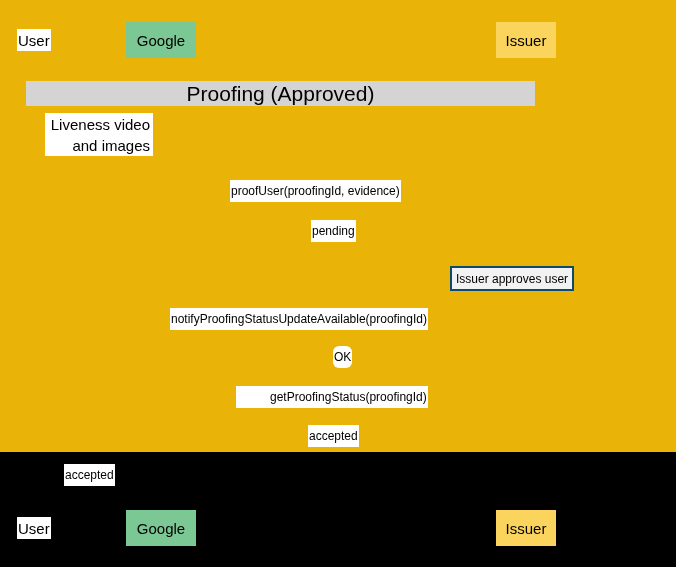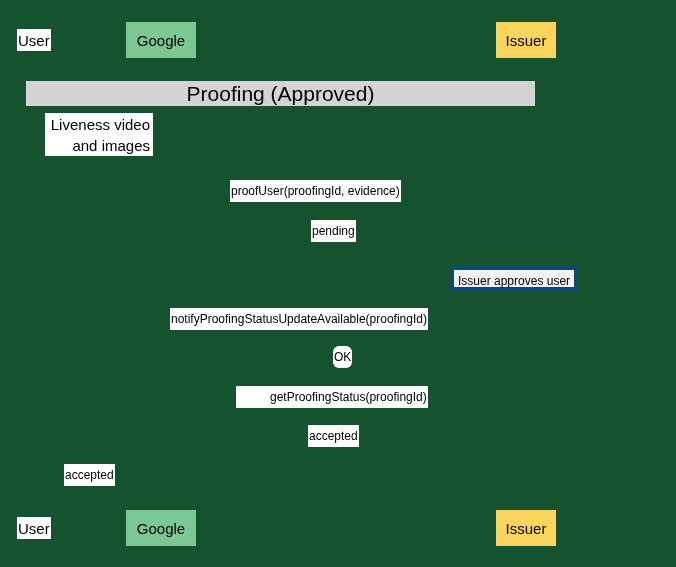--- a/index.html
+++ b/index.html
@@ -20,8 +20,8 @@
     position: absolute;
     left: 0; top: 0;
     width: 676px;
-    height: 567px;
-    background: #14532d;
+    height: 452px;
+    background: #eab308;
   }
 
   

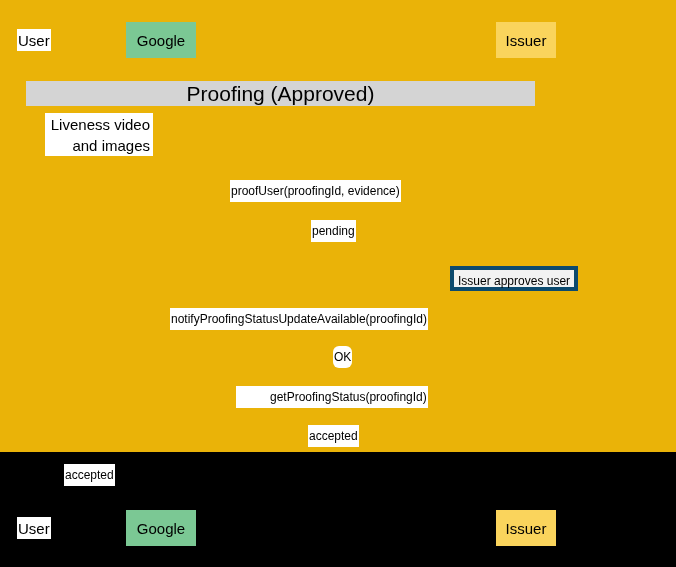--- a/index.html
+++ b/index.html
@@ -109,7 +109,7 @@
   }
   .msg-label.selfnote {
     background: #F2F2F2;
-    border: 4px solid #0c4a6e;
+    border: 2px solid #0c4a6e;
     height: 25px;
     line-height: 23px;
     padding: 0 4px;

